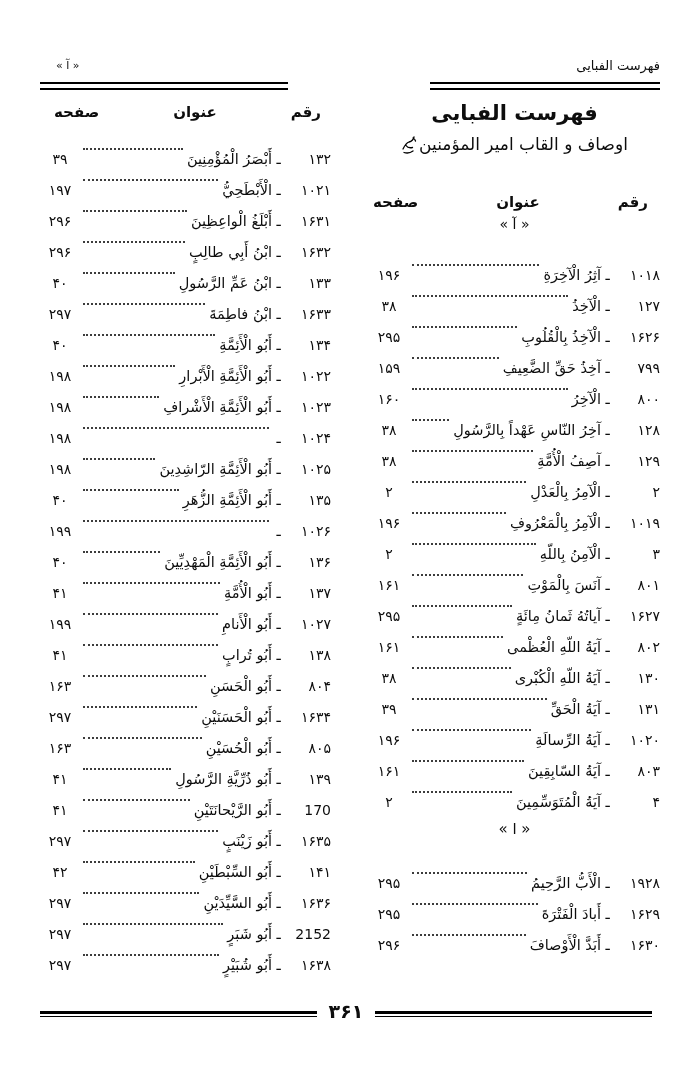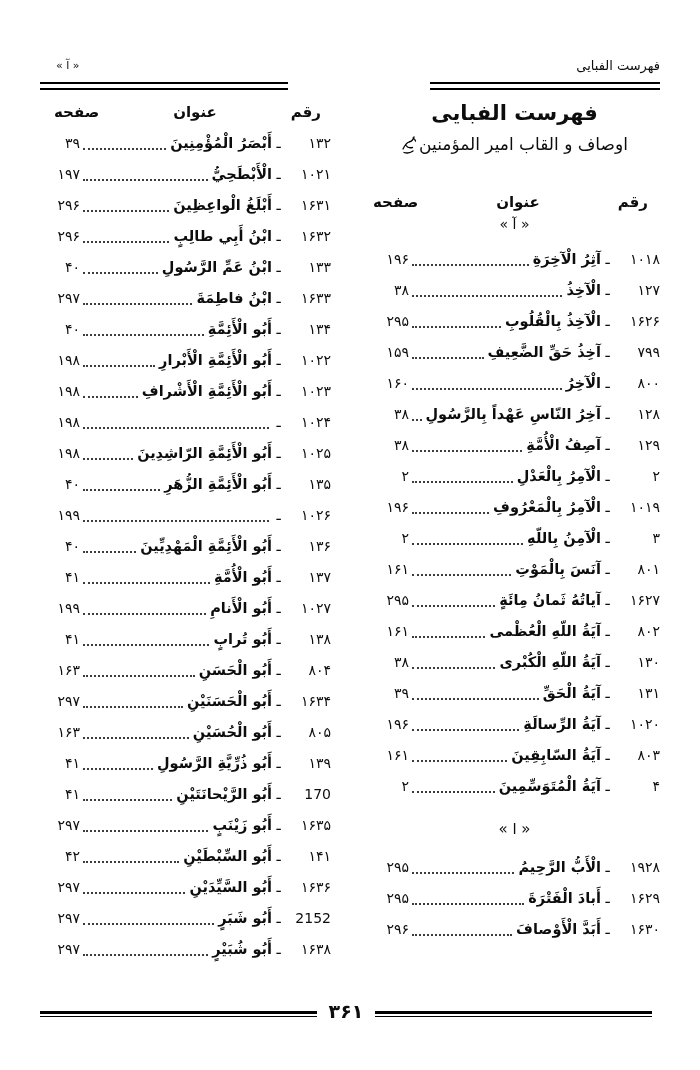--- a/index.html
+++ b/index.html
@@ -37,7 +37,7 @@
   .ttl { flex:none; padding-left:1px;font-weight:bold; }
   .leader { flex:1 1 6px; min-width:6px; align-self:flex-end;
             margin:0 3px 9px 3px; border-bottom:2px dotted #3c3c3c; }
-  .pg { min-width:40px; text-align:right; font-size:14px; flex:none; }
+  .pg { min-width:40px; text-align:center; font-size:14px; flex:none; }
   
   .pagefoot { position:absolute; left:40px; right:48px; top:1004px;
               display:flex; align-items:center; gap:12px; }

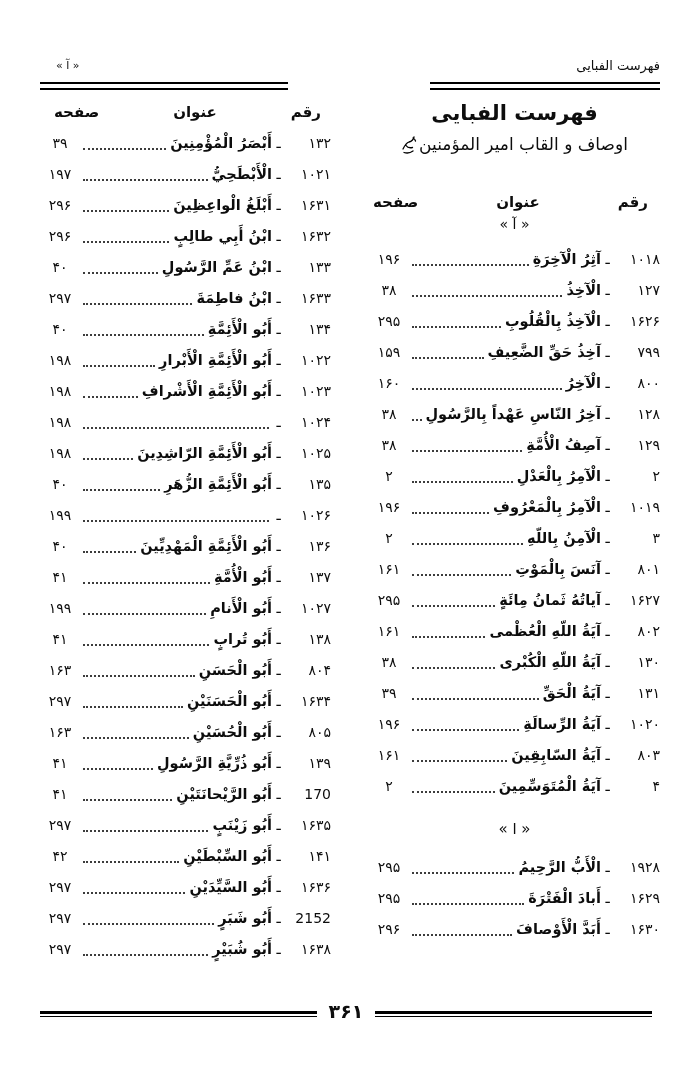--- a/index.html
+++ b/index.html
@@ -34,7 +34,7 @@
          font-size:14.5px; white-space:nowrap; }
   .num { width:46px; text-align:right; font-size:14px; flex:none; }
   .dash { width:13px; text-align:center; flex:none; }
-  .ttl { flex:none; padding-left:1px;font-weight:bold; }
+  .ttl { flex:none; padding-left:1px; }
   .leader { flex:1 1 6px; min-width:6px; align-self:flex-end;
             margin:0 3px 9px 3px; border-bottom:2px dotted #3c3c3c; }
   .pg { min-width:40px; text-align:center; font-size:14px; flex:none; }

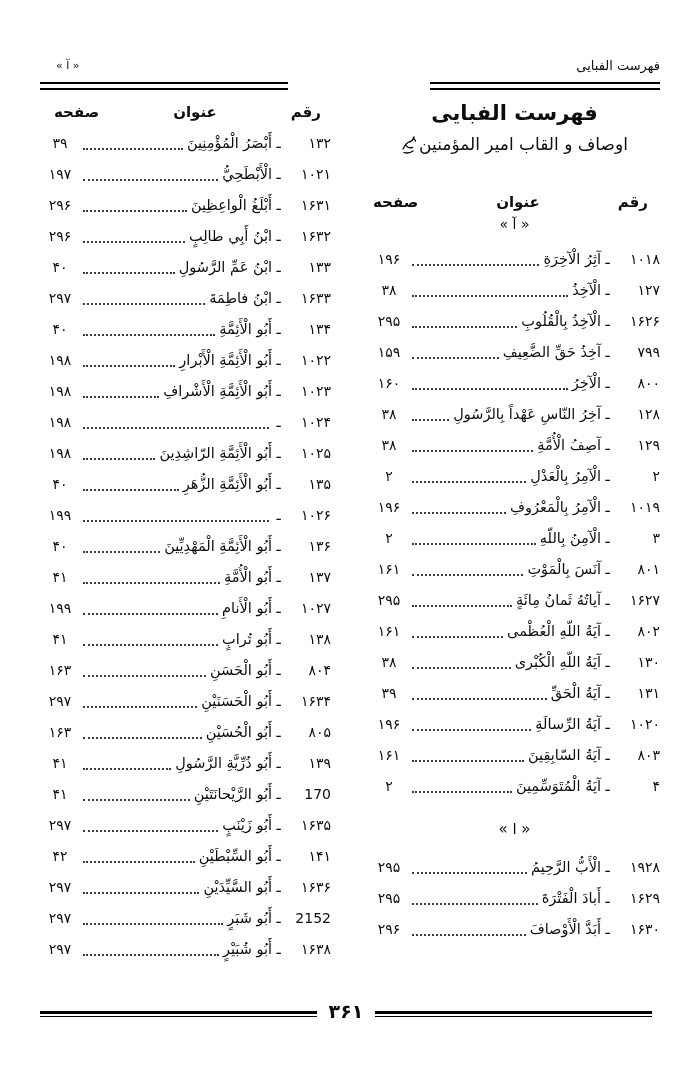--- a/index.html
+++ b/index.html
@@ -32,7 +32,7 @@
   .col-left .rows { margin-top:4px; }
   .row { display:flex; align-items:baseline; height:31px; line-height:31px;
          font-size:14.5px; white-space:nowrap; }
-  .num { width:46px; text-align:right; font-size:14px; flex:none; }
+  .num { width:46px; text-align:right; font-size:14px; flex:none;margin-top:16px; }
   .dash { width:13px; text-align:center; flex:none; }
   .ttl { flex:none; padding-left:1px; }
   .leader { flex:1 1 6px; min-width:6px; align-self:flex-end;

